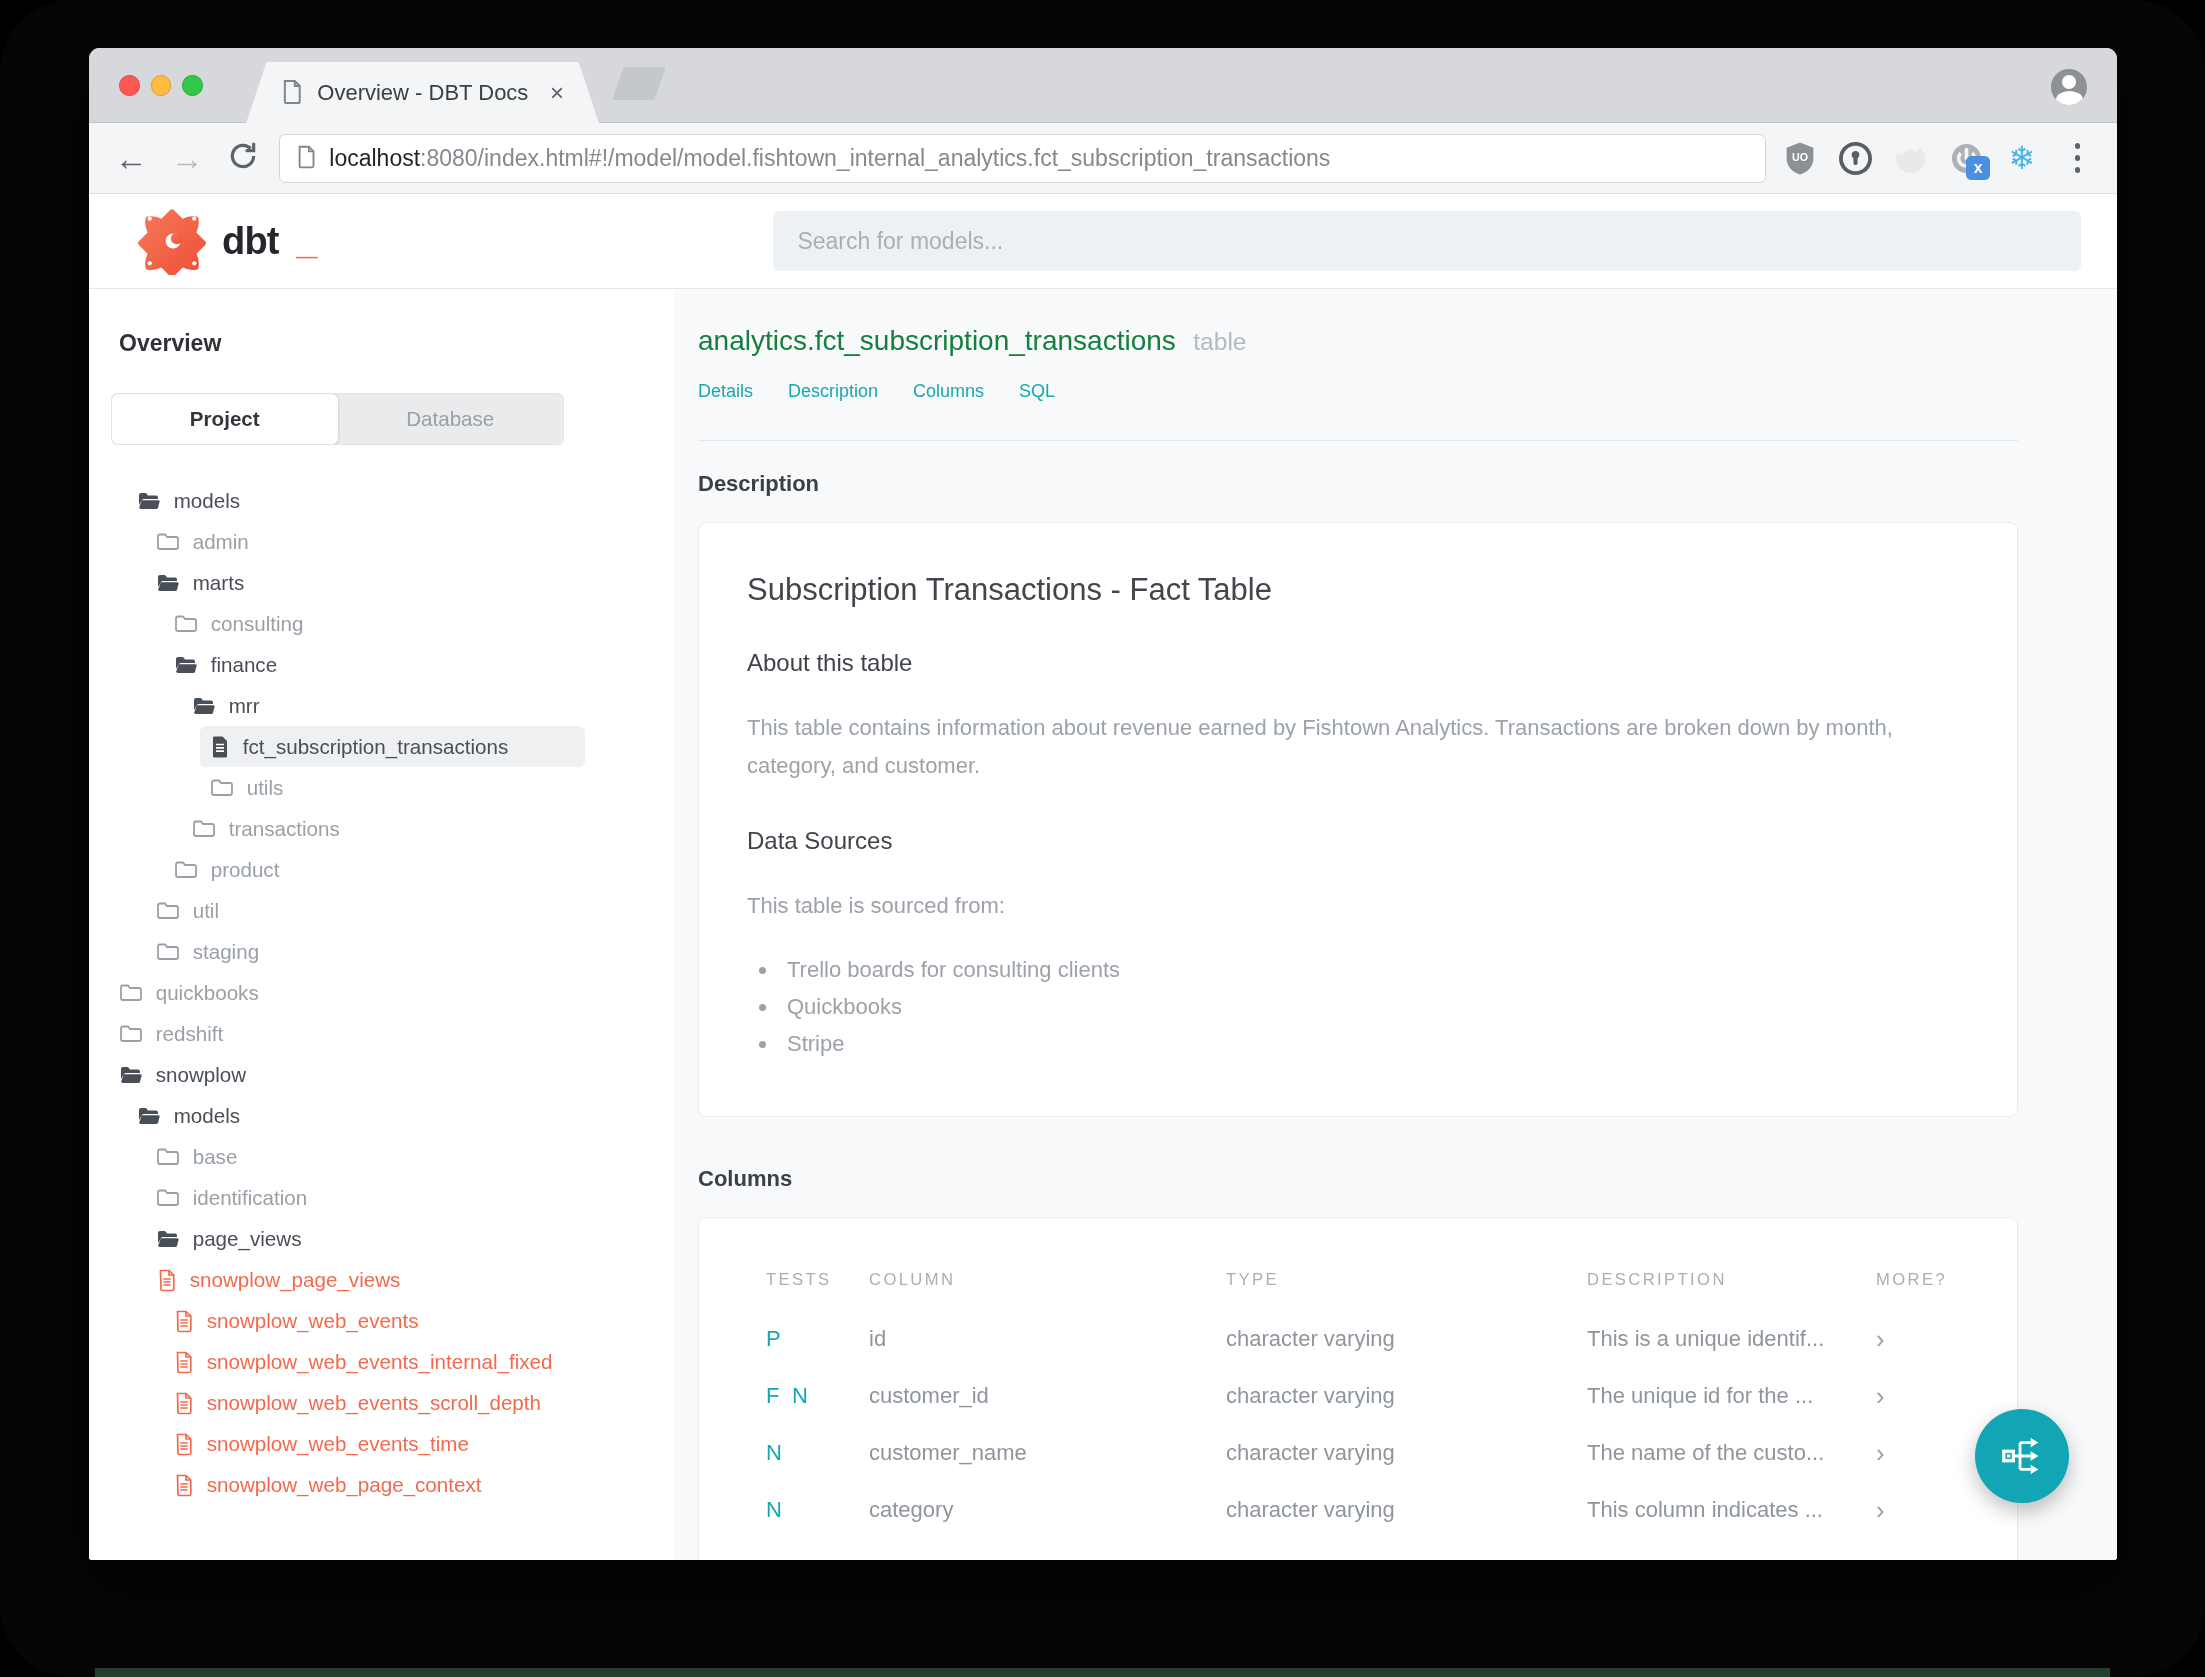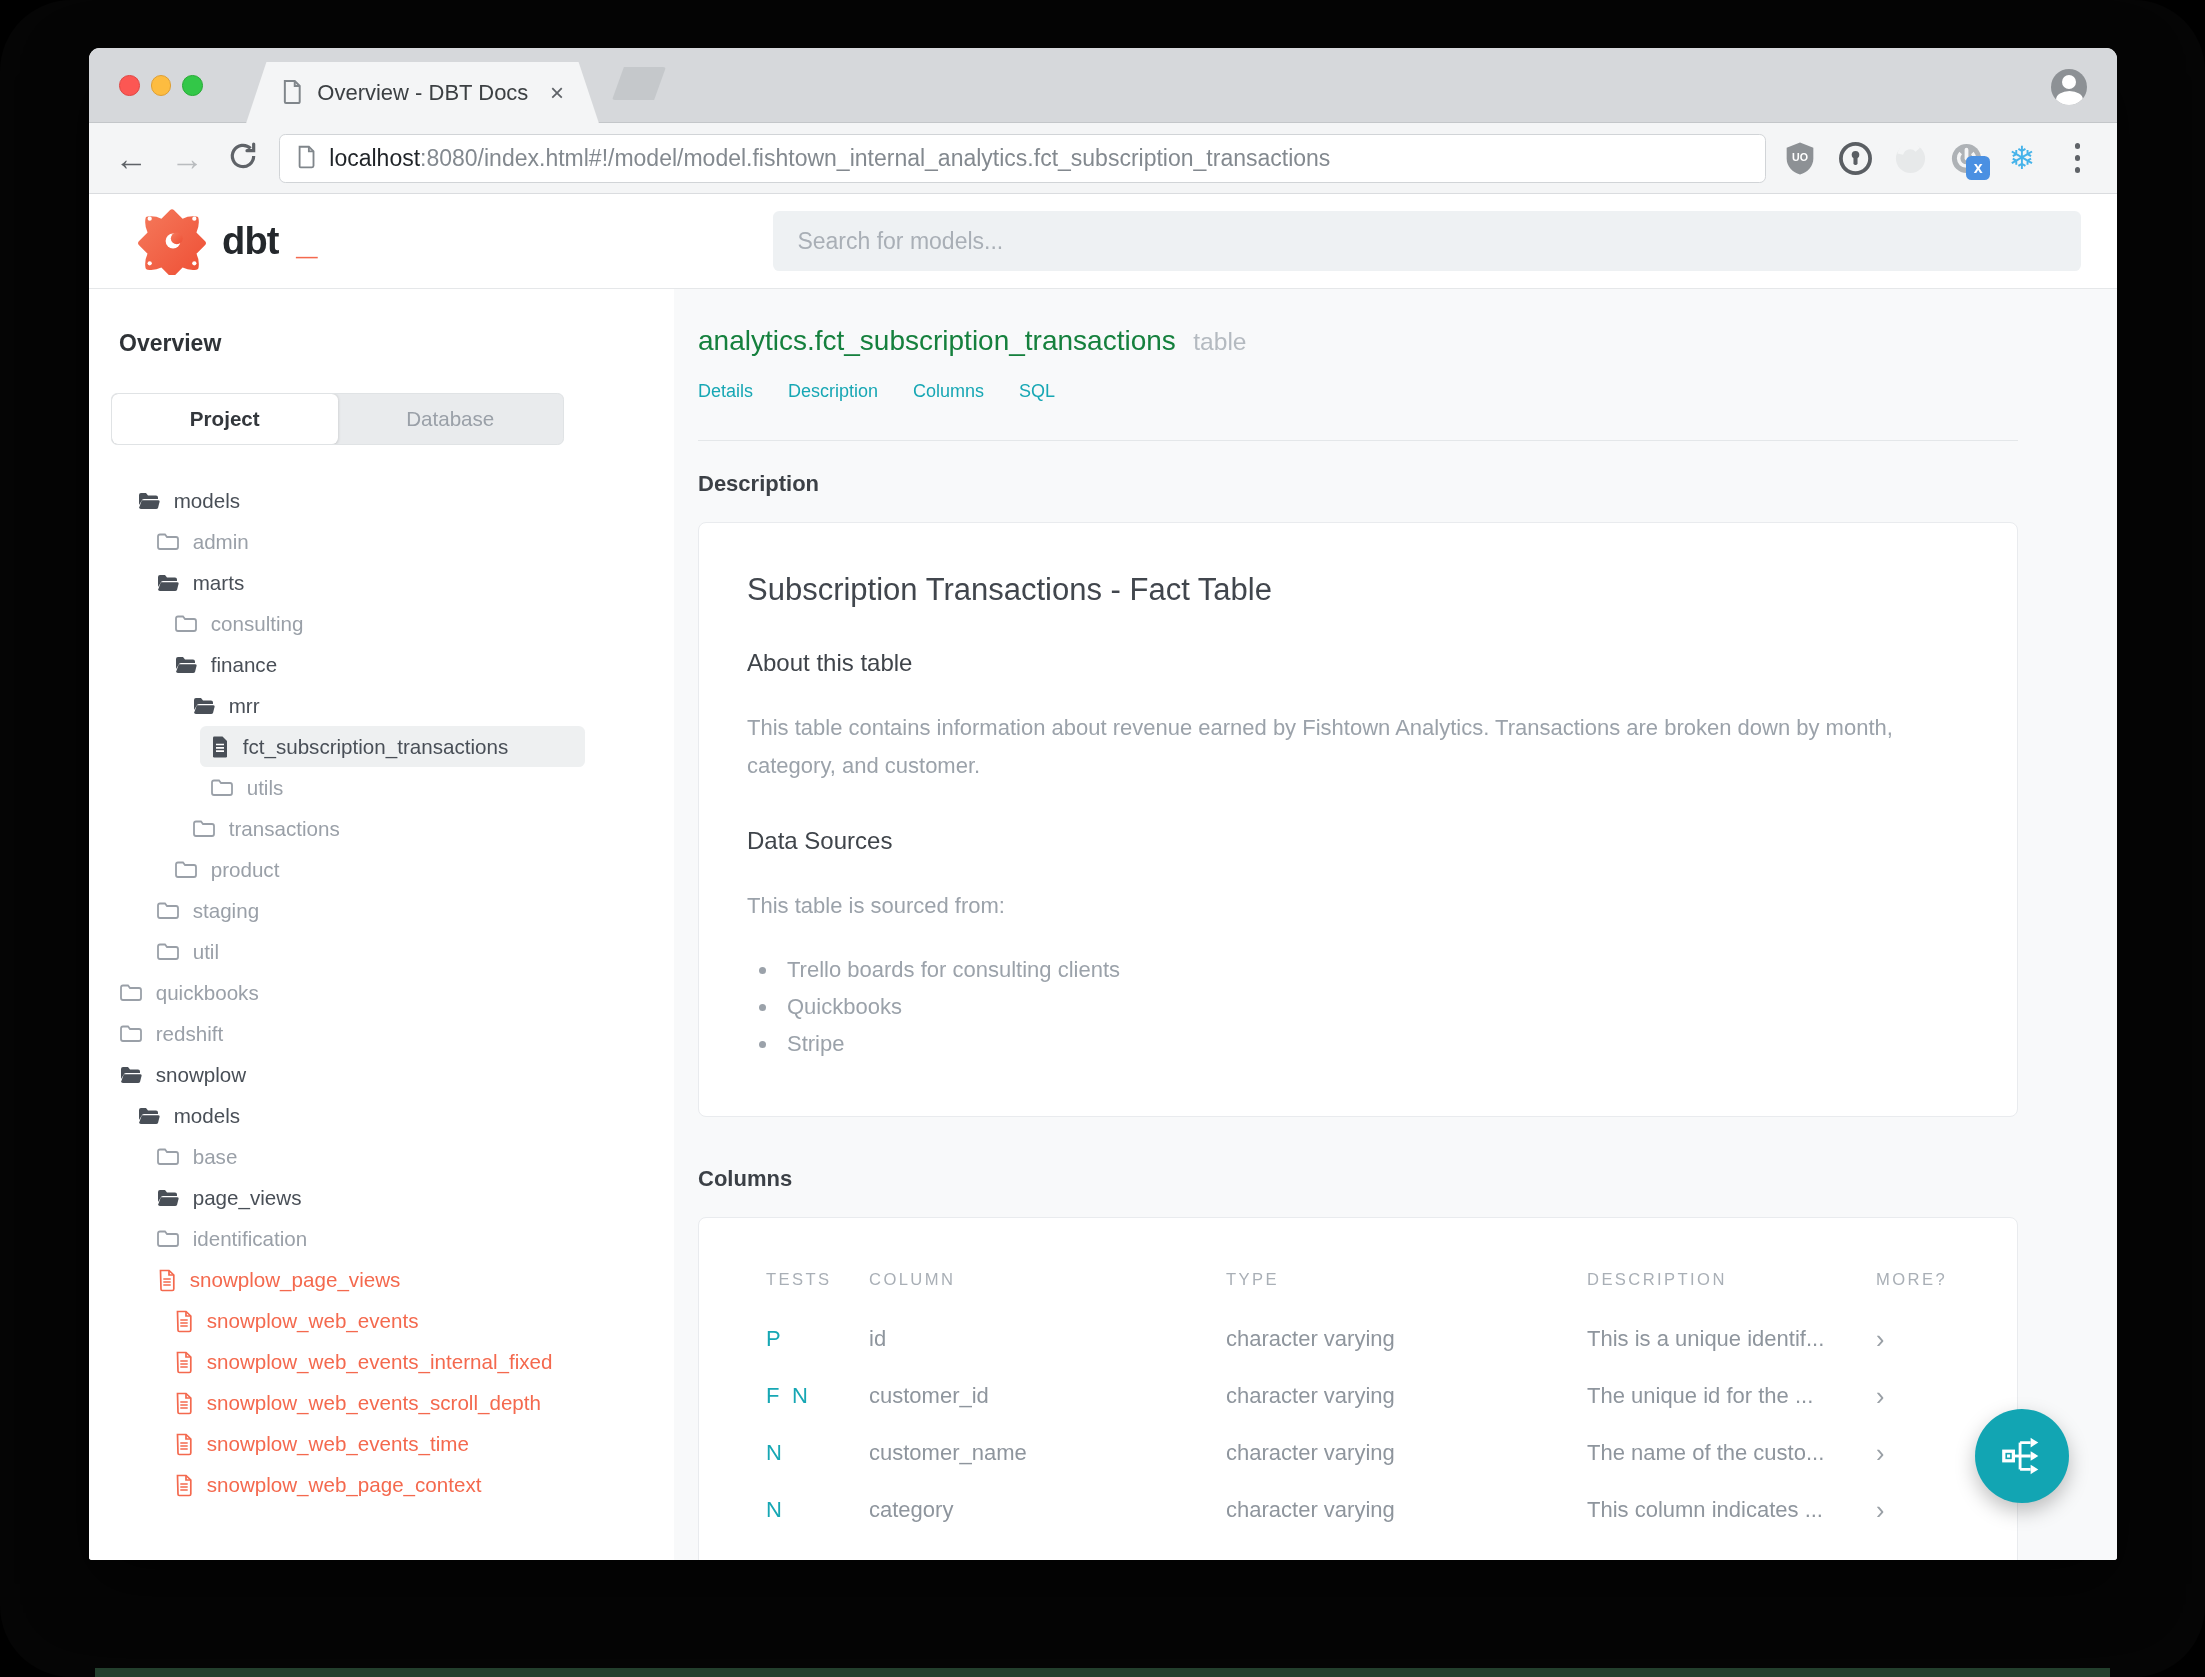--- a/index.html
+++ b/index.html
@@ -309,15 +309,15 @@
                   <path d="M2 4.5q0-2 2-2h5l2 2.5h9q2 0 2 2V15q0 2-2 2H4q-2 0-2-2Z"></path>
                 </svg>
               </span>
+              <span class="tlabel">util</span>
+            </div>
+            <div class="tree-row tone-gray" style="padding-left: 67px;">
+              <span class="ticon">
+                <svg width="24" height="20" viewBox="0 0 24 20" fill="none" stroke="currentColor" stroke-width="1.8">
+                  <path d="M2 4.5q0-2 2-2h5l2 2.5h9q2 0 2 2V15q0 2-2 2H4q-2 0-2-2Z"></path>
+                </svg>
+              </span>
               <span class="tlabel">staging</span>
-            </div>
-            <div class="tree-row tone-gray" style="padding-left: 67px;">
-              <span class="ticon">
-                <svg width="24" height="20" viewBox="0 0 24 20" fill="none" stroke="currentColor" stroke-width="1.8">
-                  <path d="M2 4.5q0-2 2-2h5l2 2.5h9q2 0 2 2V15q0 2-2 2H4q-2 0-2-2Z"></path>
-                </svg>
-              </span>
-              <span class="tlabel">util</span>
             </div>
             <div class="tree-row tone-gray" style="padding-left: 30px;">
               <span class="ticon">

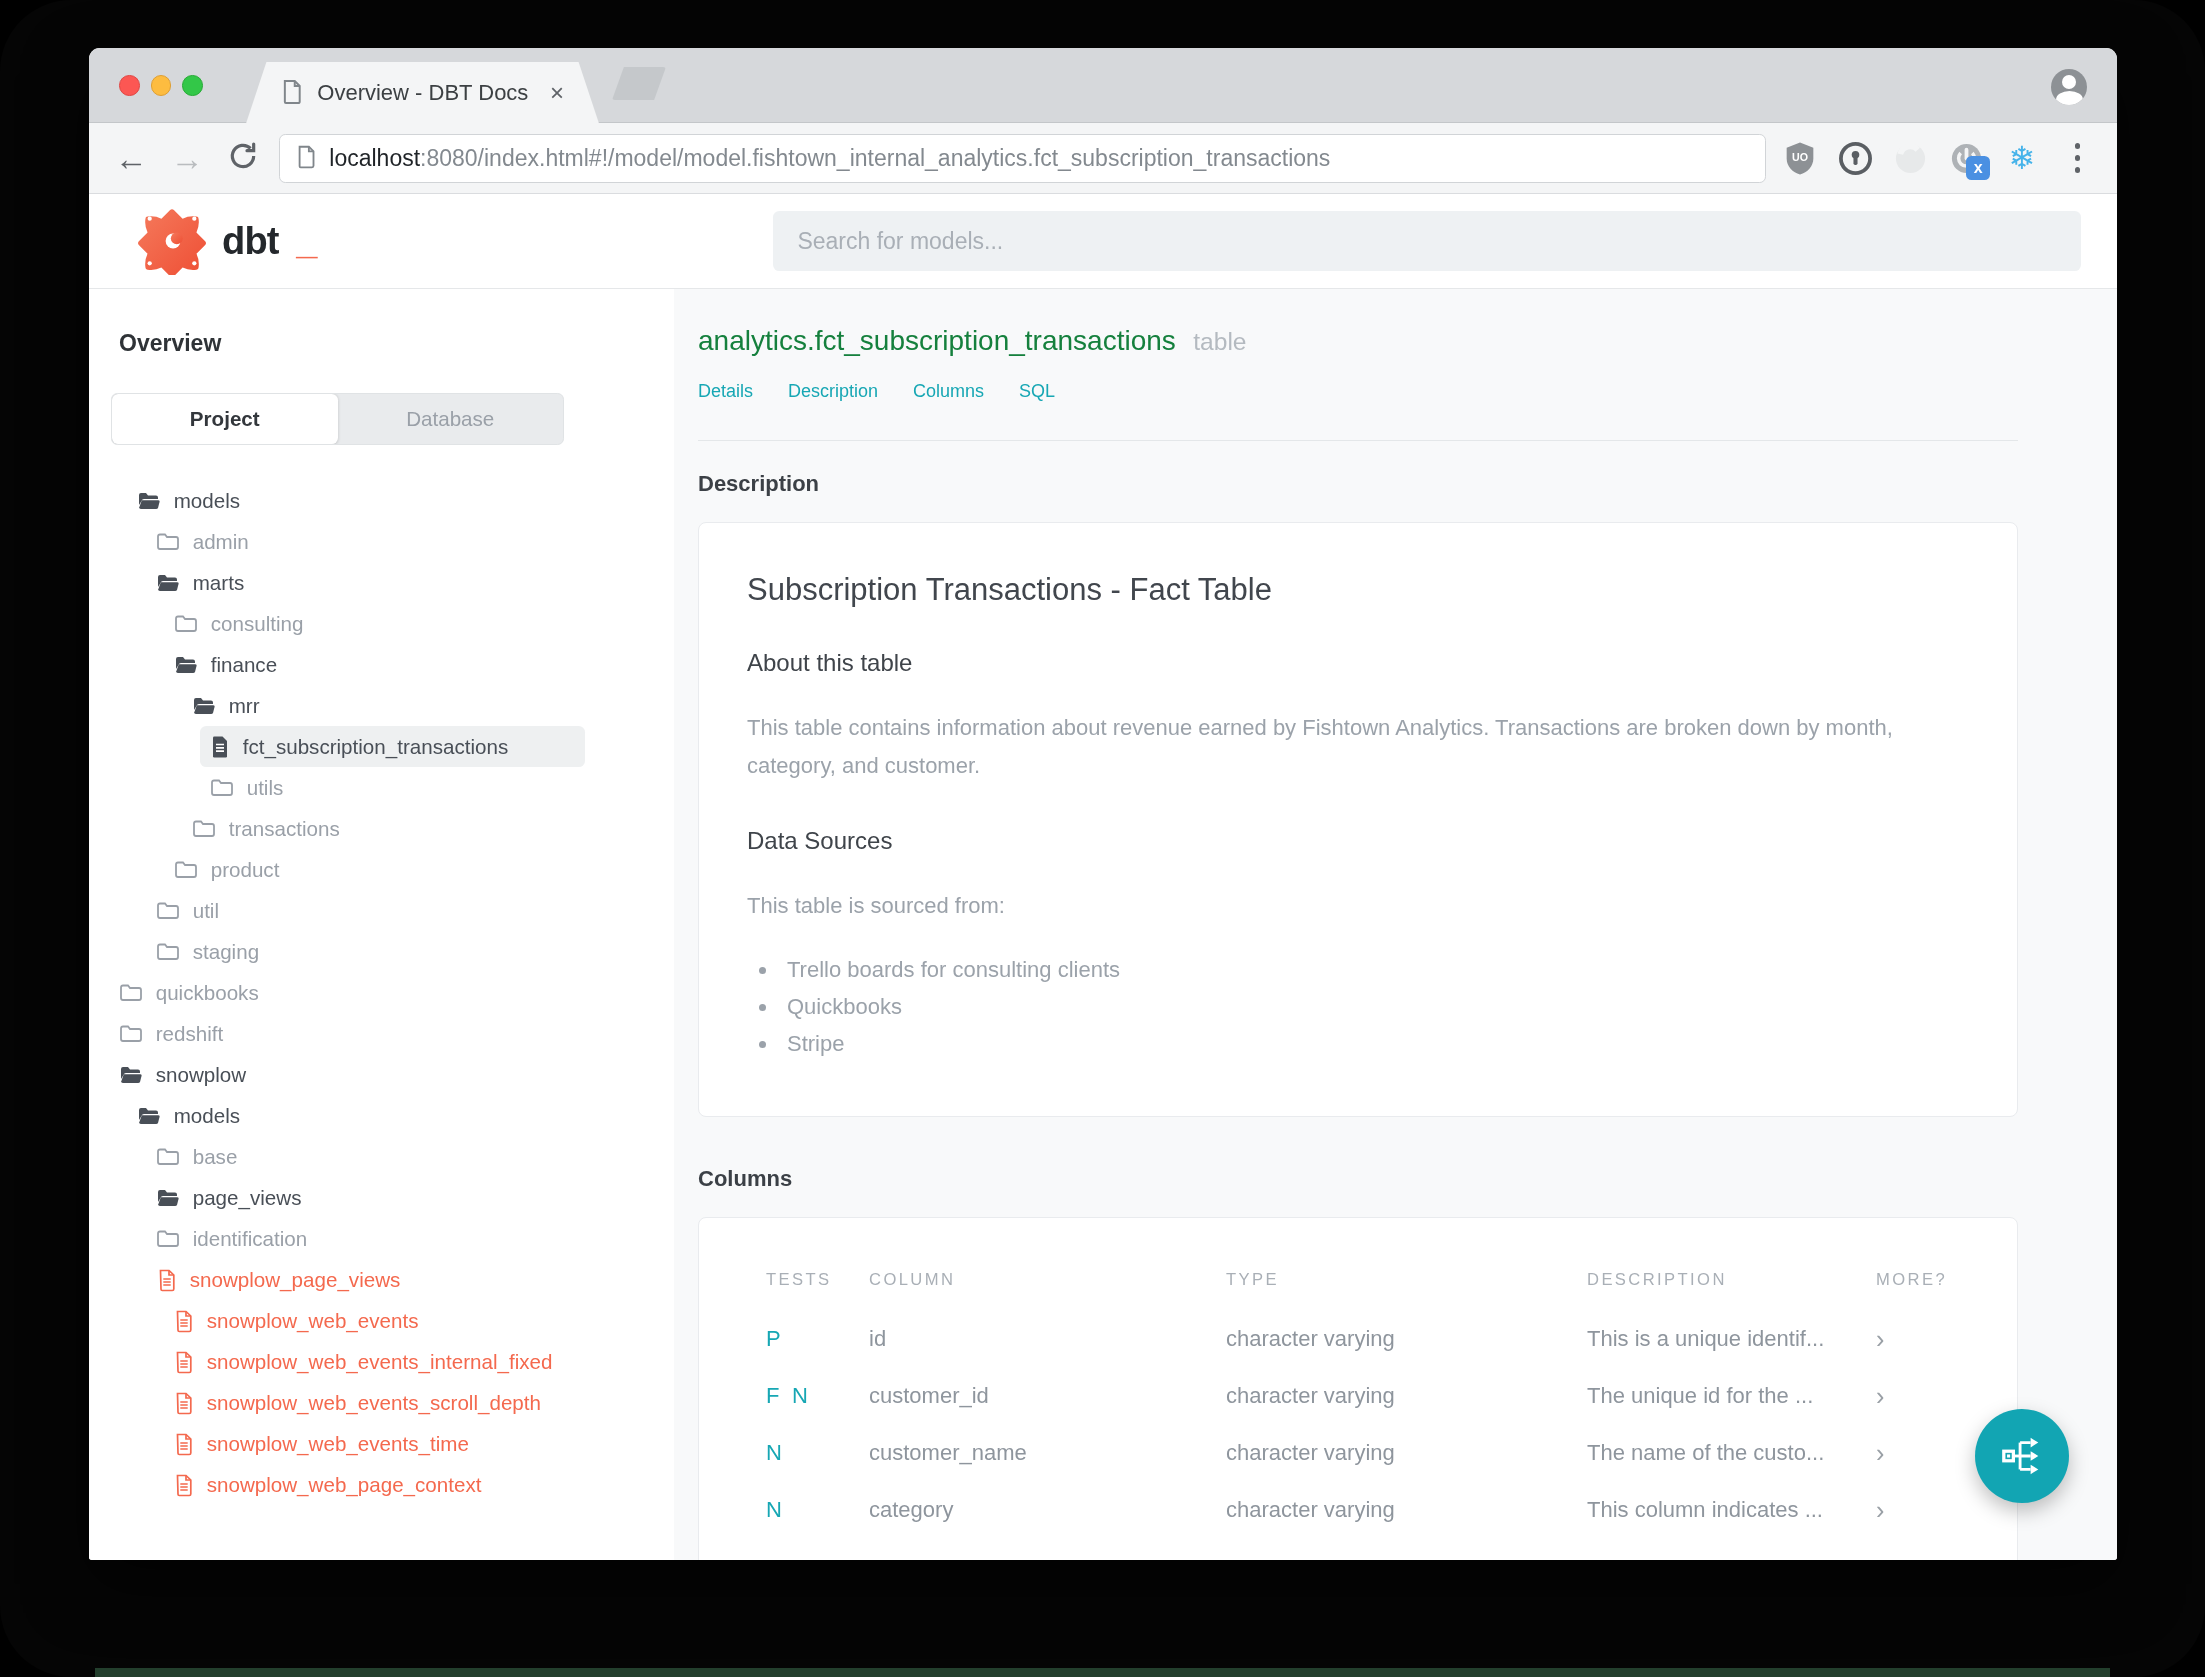--- a/index.html
+++ b/index.html
@@ -361,6 +361,14 @@
               </span>
               <span class="tlabel">base</span>
             </div>
+            <div class="tree-row tone-gray" style="padding-left: 67px;">
+              <span class="ticon">
+                <svg width="24" height="20" viewBox="0 0 24 20" fill="none" stroke="currentColor" stroke-width="1.8">
+                  <path d="M2 4.5q0-2 2-2h5l2 2.5h9q2 0 2 2V15q0 2-2 2H4q-2 0-2-2Z"></path>
+                </svg>
+              </span>
+              <span class="tlabel">identification</span>
+            </div>
             <div class="tree-row tone-dark" style="padding-left: 67px;">
               <span class="ticon">
                 <svg width="24" height="20" viewBox="0 0 24 20" fill="currentColor">
@@ -369,14 +377,6 @@
                 </svg>
               </span>
               <span class="tlabel">page_views</span>
-            </div>
-            <div class="tree-row tone-gray" style="padding-left: 67px;">
-              <span class="ticon">
-                <svg width="24" height="20" viewBox="0 0 24 20" fill="none" stroke="currentColor" stroke-width="1.8">
-                  <path d="M2 4.5q0-2 2-2h5l2 2.5h9q2 0 2 2V15q0 2-2 2H4q-2 0-2-2Z"></path>
-                </svg>
-              </span>
-              <span class="tlabel">identification</span>
             </div>
             <div class="tree-row tone-red" style="padding-left: 68px;">
               <span class="ticon">

